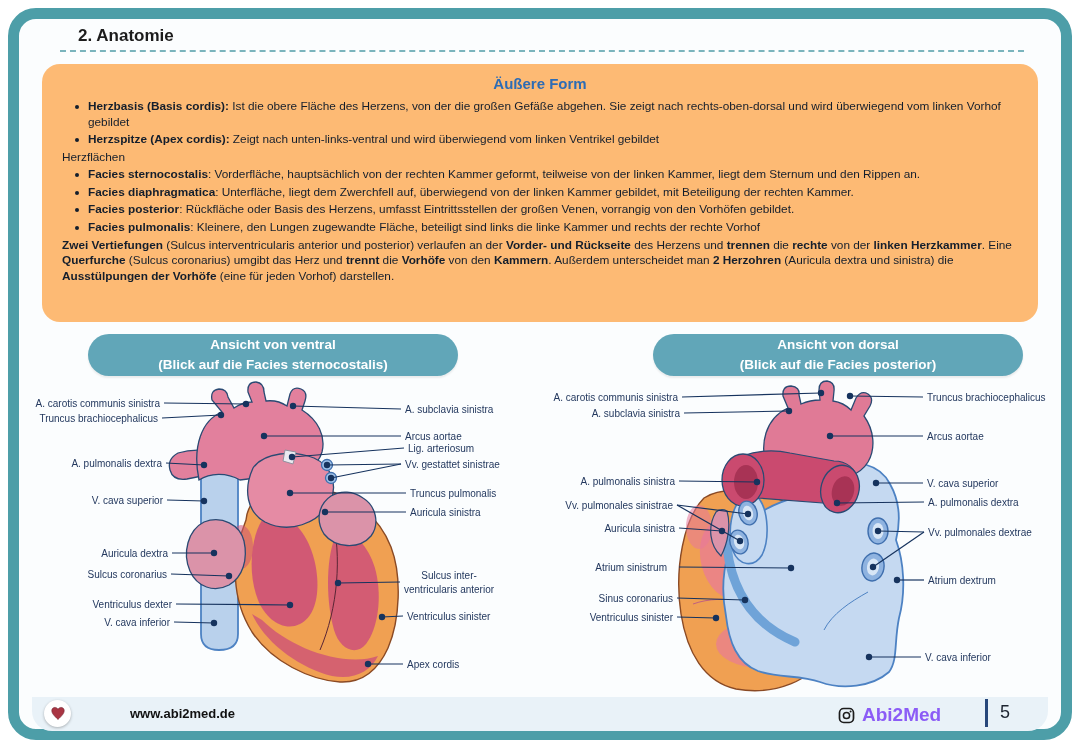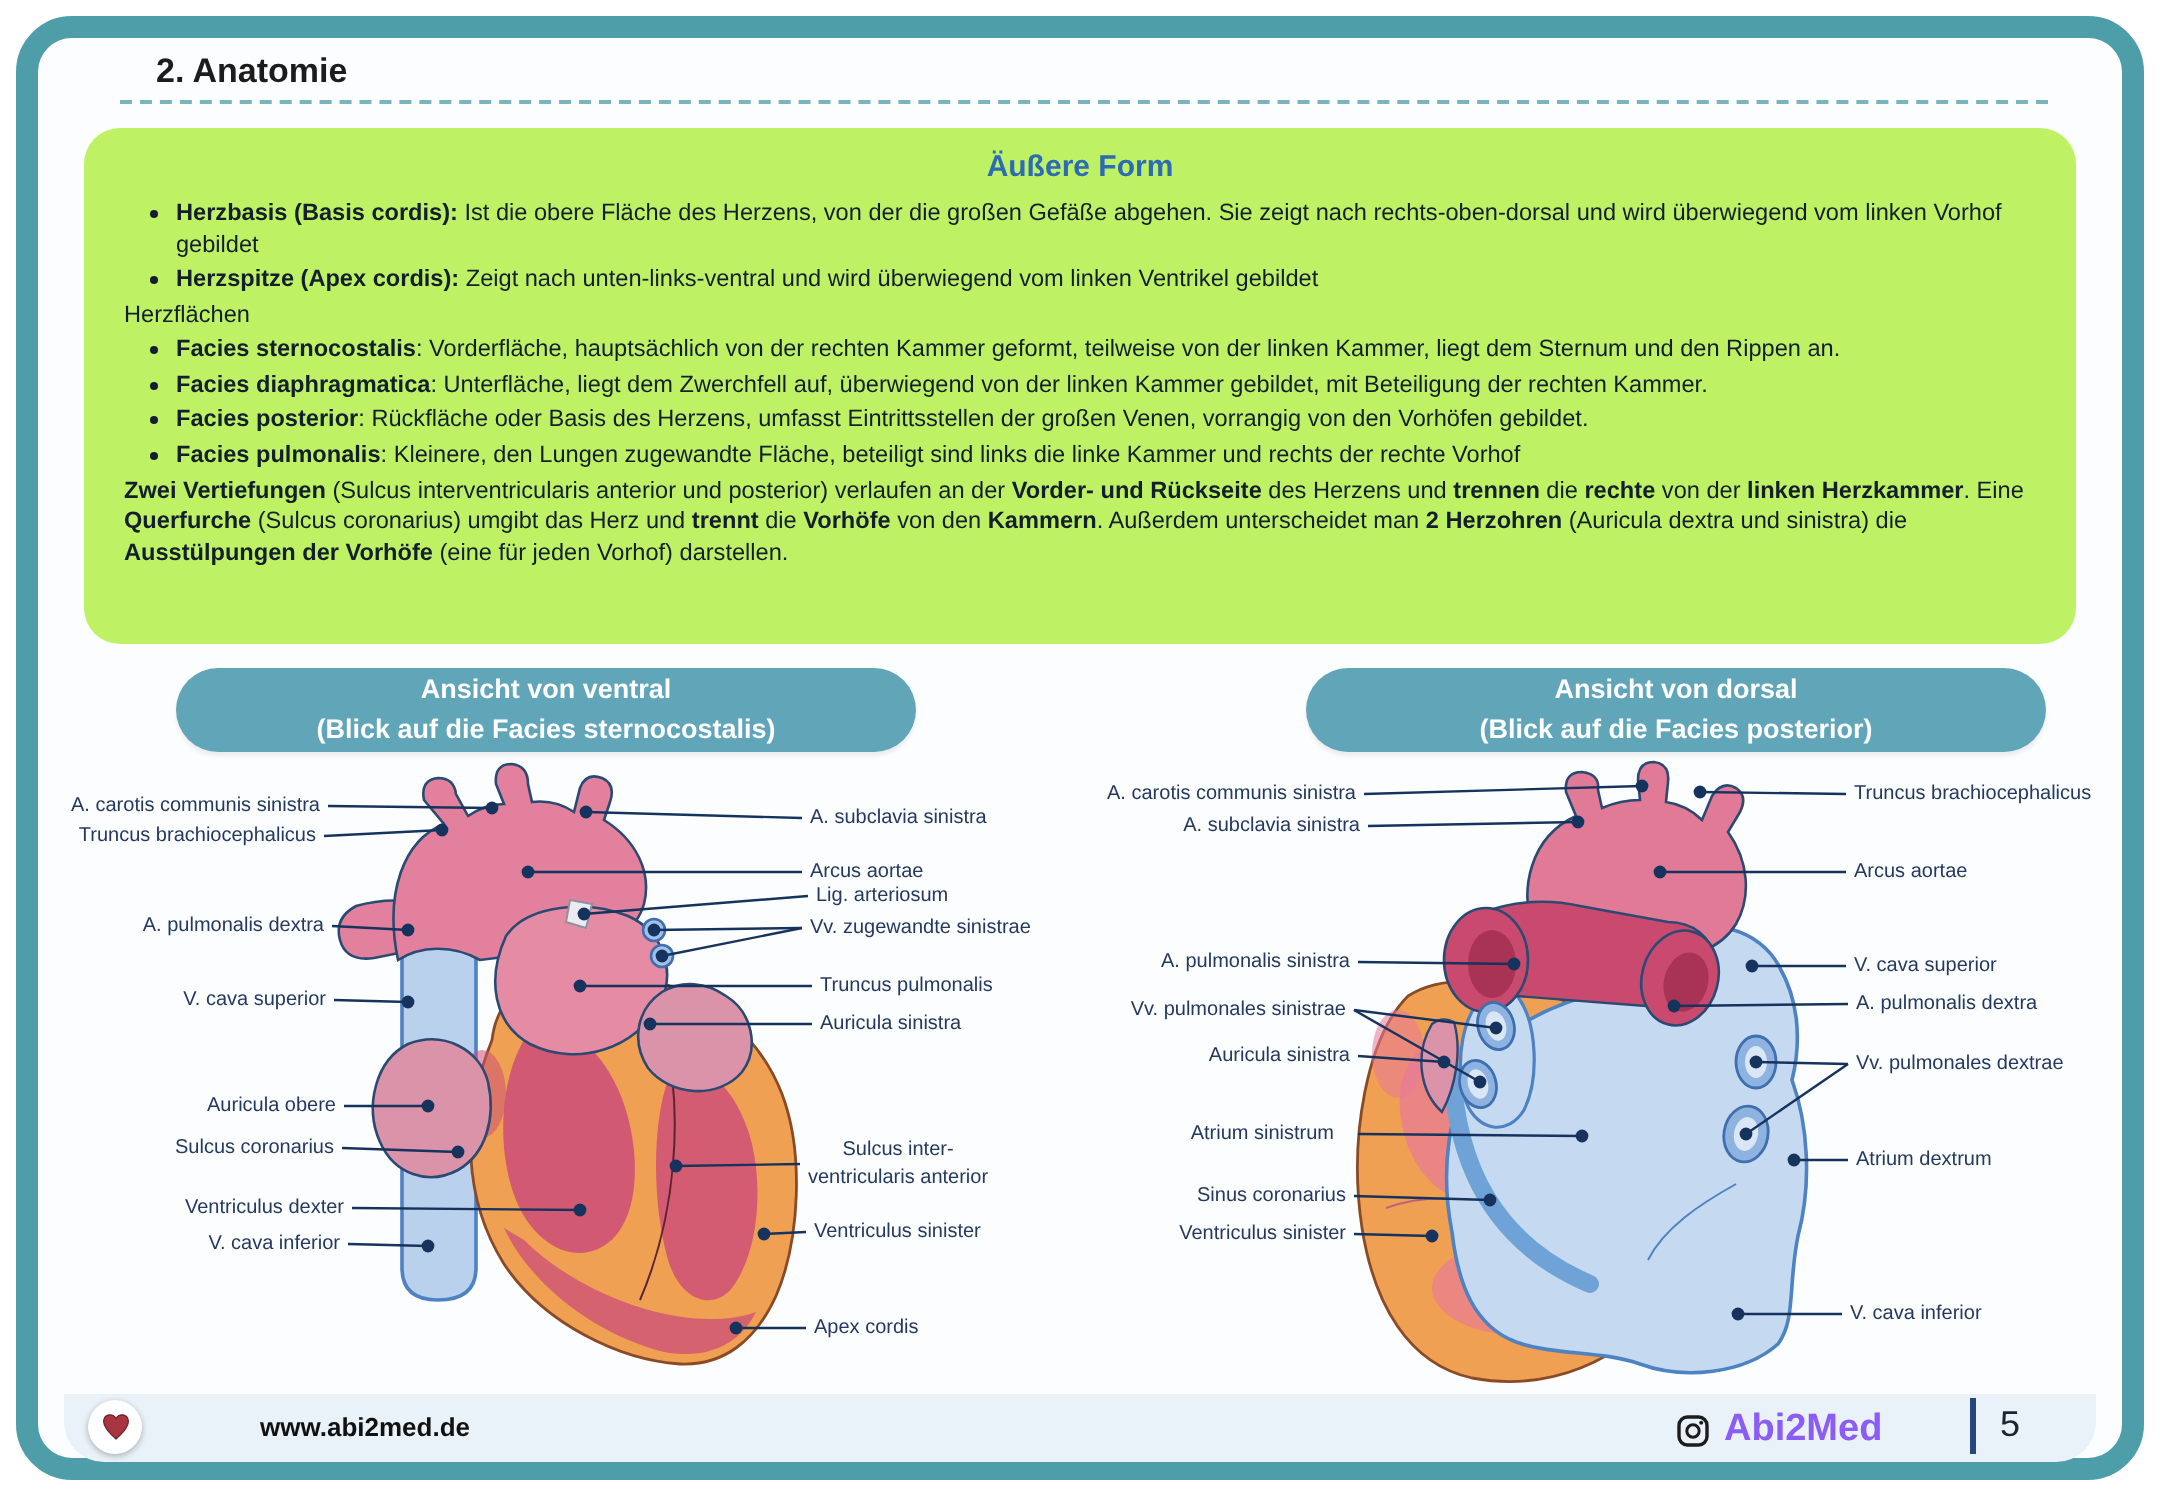--- a/index.html
+++ b/index.html
@@ -12,7 +12,7 @@
   .section-title{position:absolute;left:78px;top:26px;font-size:17px;font-weight:bold;color:#1c1c1c;}
   .header-rule{position:absolute;left:60px;right:56px;top:50px;border-top:2px dashed #7ab4bd;}
   
-  .info-box{position:absolute;left:42px;top:64px;width:996px;height:258px;background:#bef264;
+  .info-box{position:absolute;left:42px;top:64px;width:996px;height:258px;background:#fdba74;
             border-radius:18px;padding:8px 20px 0;box-sizing:border-box;}
   .ib-title{text-align:center;color:#2d6cb5;font-weight:bold;font-size:15px;margin:3px 0 7px;}
   .ib-p,.ib-li{font-size:11.8px;line-height:1.32;color:#141e2c;margin:2px 0;}

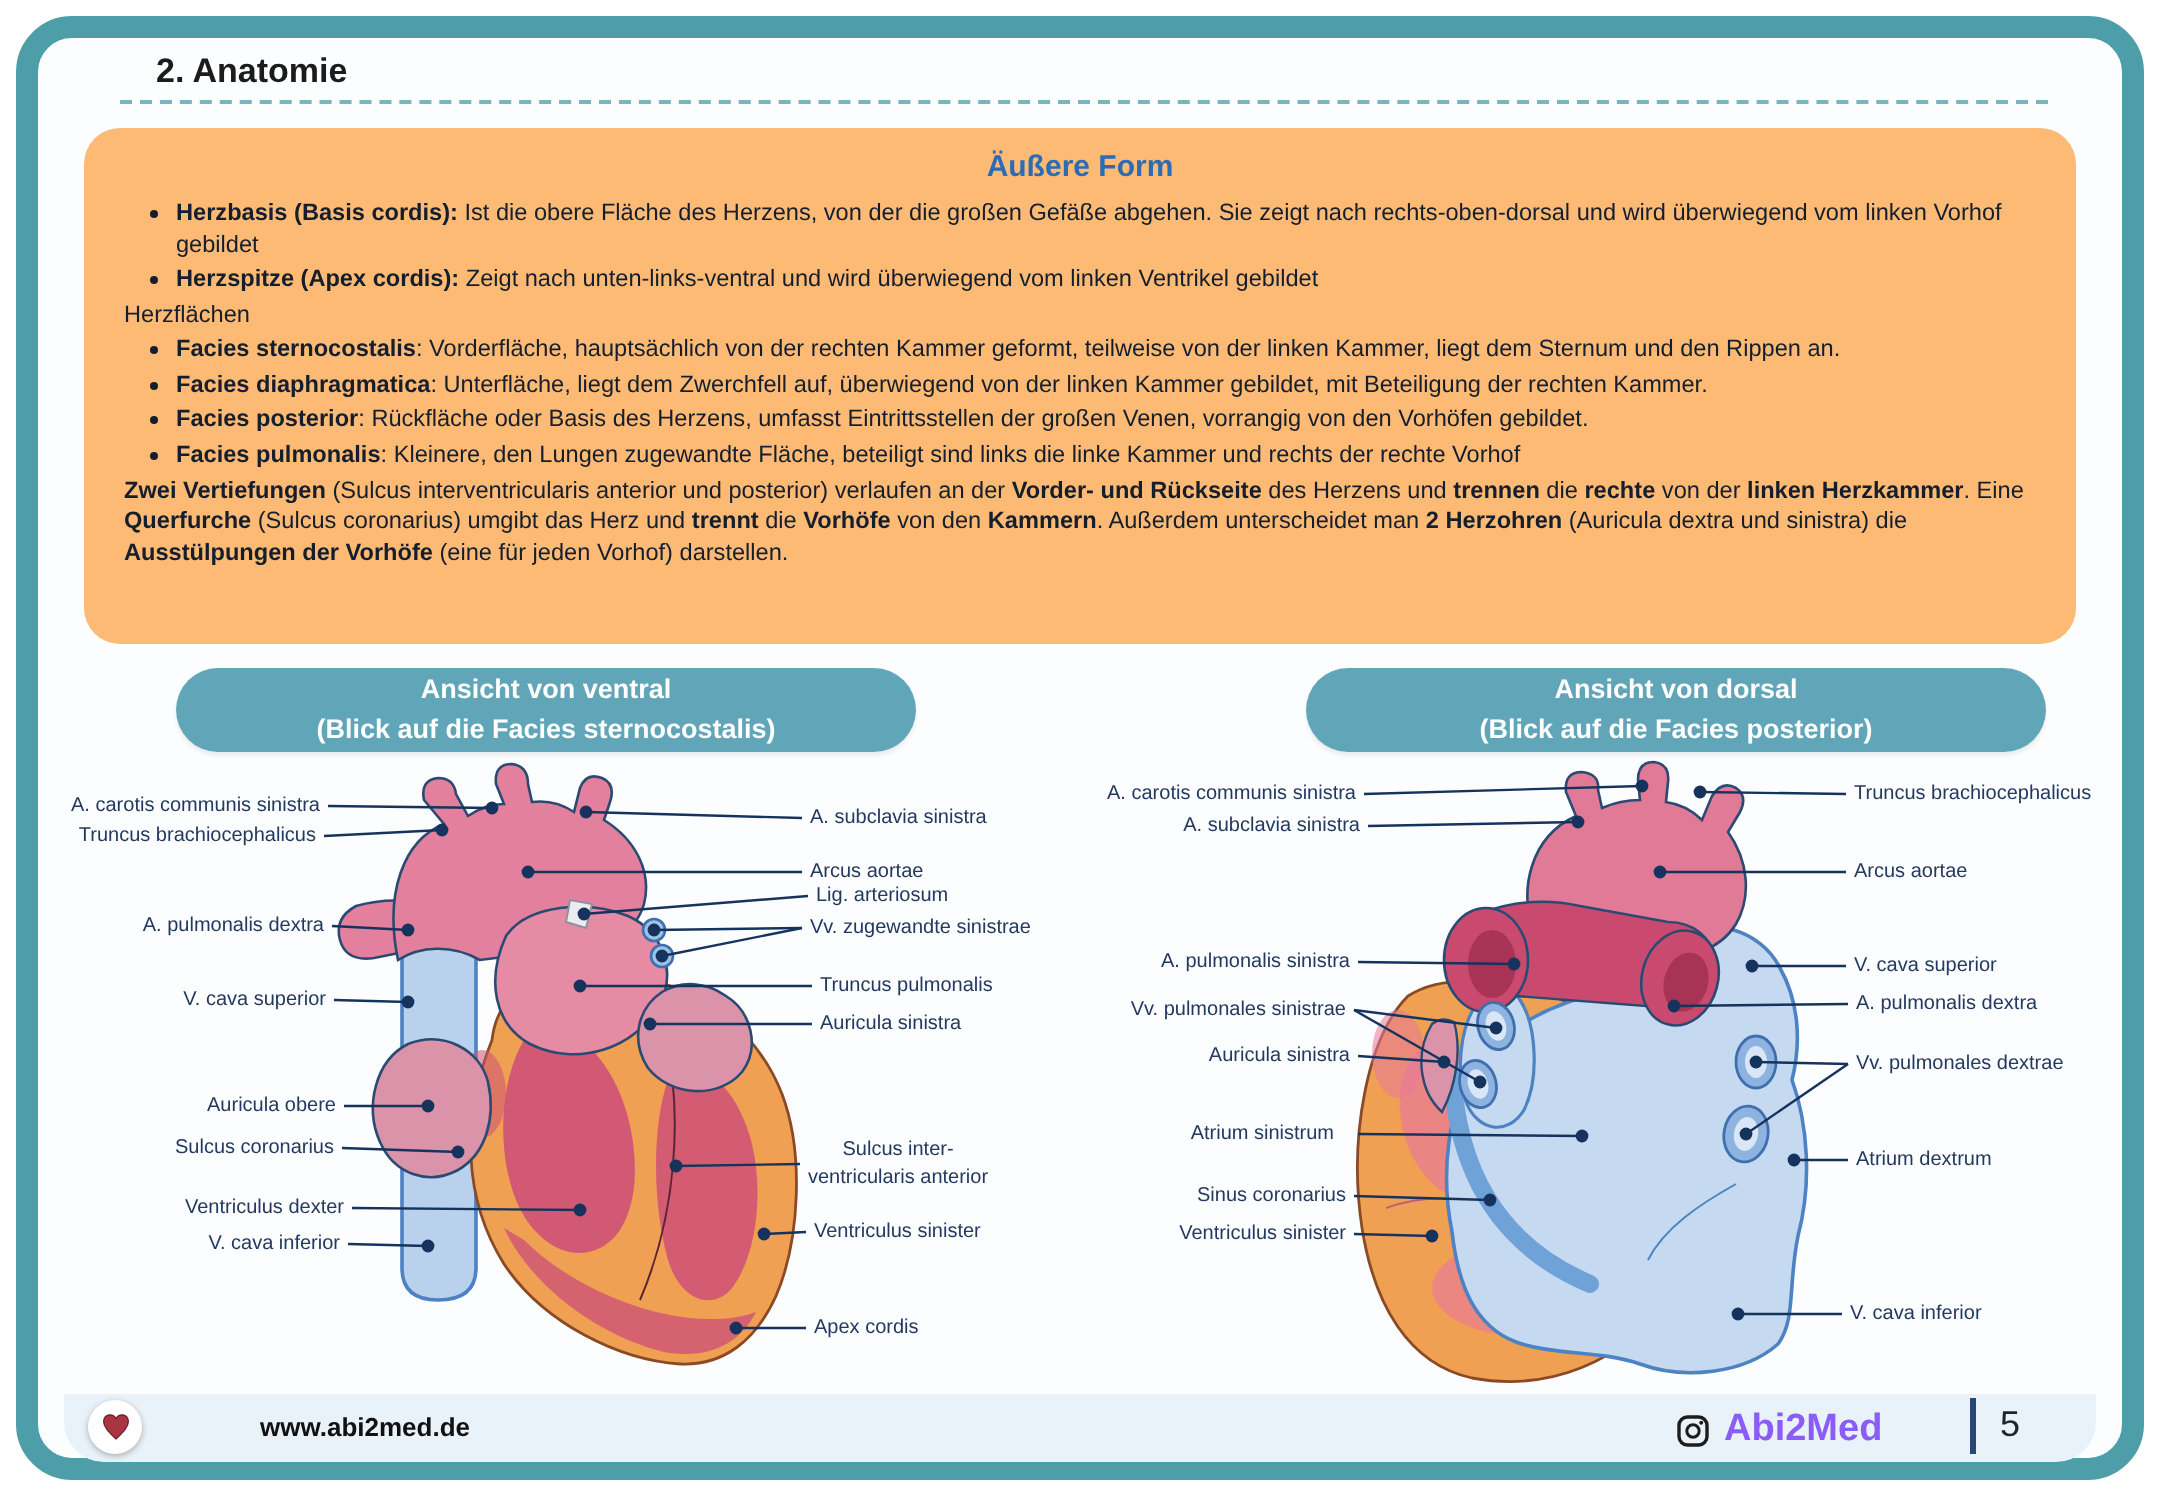--- a/index.html
+++ b/index.html
@@ -211,7 +211,7 @@
       <div class="dlabel" style="top: 409px; left: 405px;">A. subclavia sinistra</div>
       <div class="dlabel" style="top: 436px; left: 405px;">Arcus aortae</div>
       <div class="dlabel" style="top: 448px; left: 408px;">Lig. arteriosum</div>
-      <div class="dlabel" style="top: 464px; left: 405px;">Vv. zugewandte sinistrae</div>
+      <div class="dlabel" style="top: 464px; left: 405px;">Vv. gestattet sinistrae</div>
       <div class="dlabel" style="top: 493px; left: 410px;">Truncus pulmonalis</div>
       <div class="dlabel" style="top: 512px; left: 410px;">Auricula sinistra</div>
       <div class="dlabel multiline" style="top: 582px; left: 404px;">Sulcus inter-

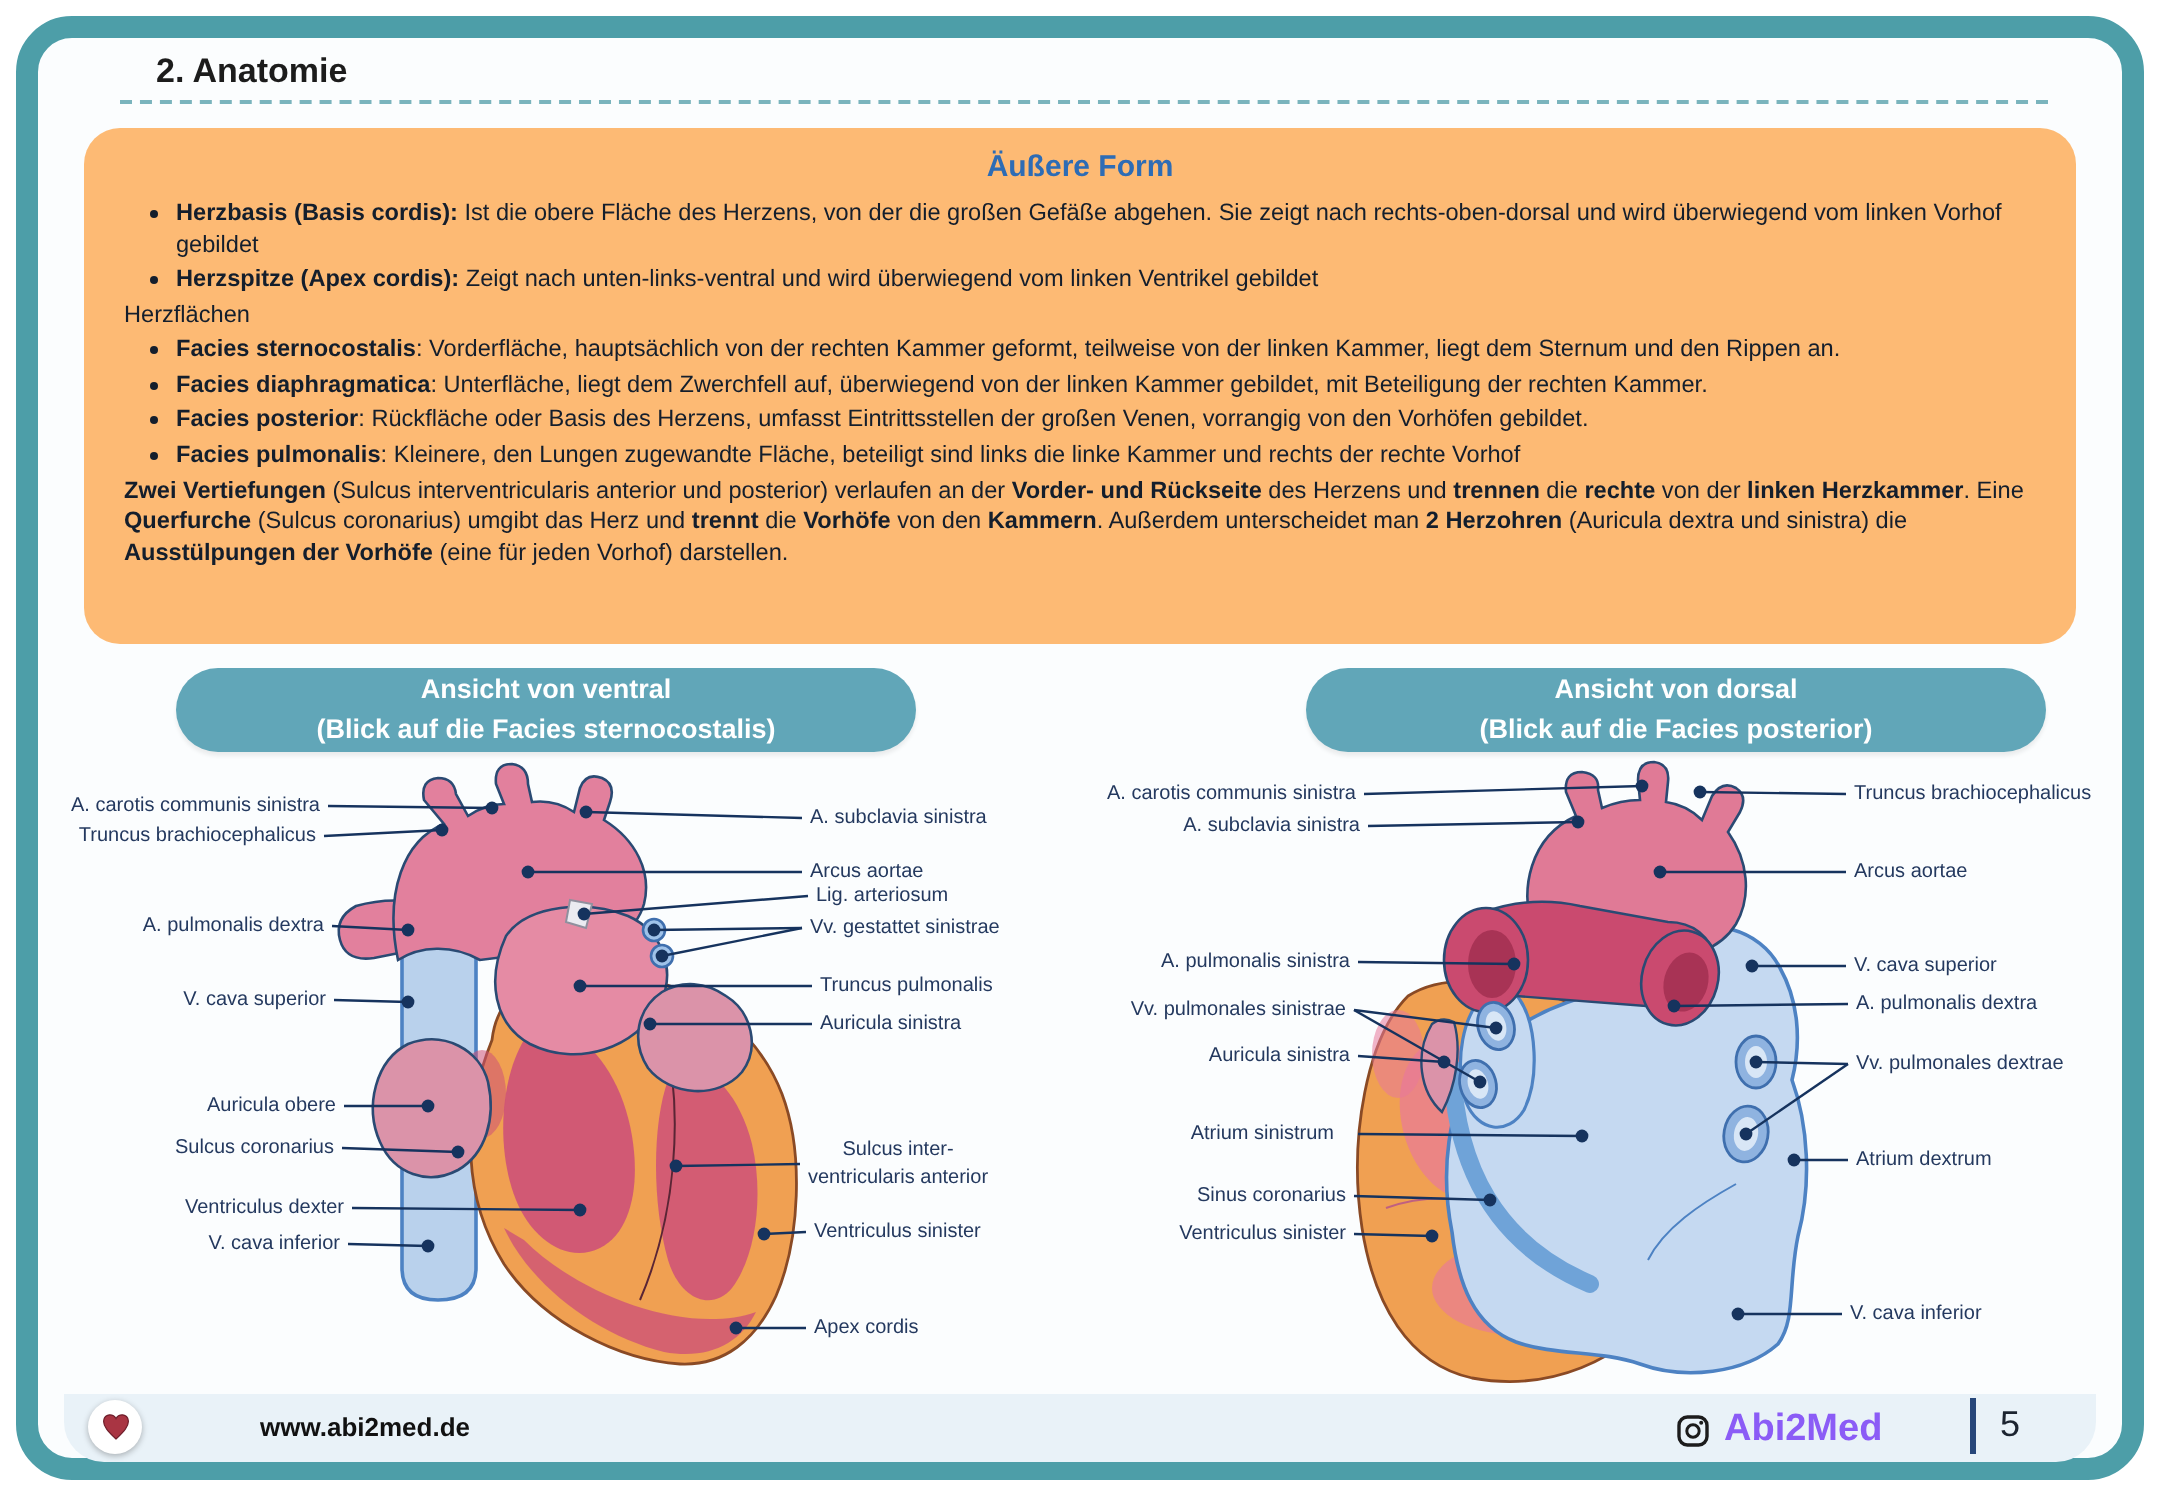--- a/index.html
+++ b/index.html
@@ -204,7 +204,7 @@
       <div class="dlabel alignr" style="top: 418px; right: 922px;">Truncus brachiocephalicus</div>
       <div class="dlabel alignr" style="top: 463px; right: 918px;">A. pulmonalis dextra</div>
       <div class="dlabel alignr" style="top: 500px; right: 917px;">V. cava superior</div>
-      <div class="dlabel alignr" style="top: 553px; right: 912px;">Auricula obere</div>
+      <div class="dlabel alignr" style="top: 553px; right: 912px;">Auricula dextra</div>
       <div class="dlabel alignr" style="top: 574px; right: 913px;">Sulcus coronarius</div>
       <div class="dlabel alignr" style="top: 604px; right: 908px;">Ventriculus dexter</div>
       <div class="dlabel alignr" style="top: 622px; right: 910px;">V. cava inferior</div>

